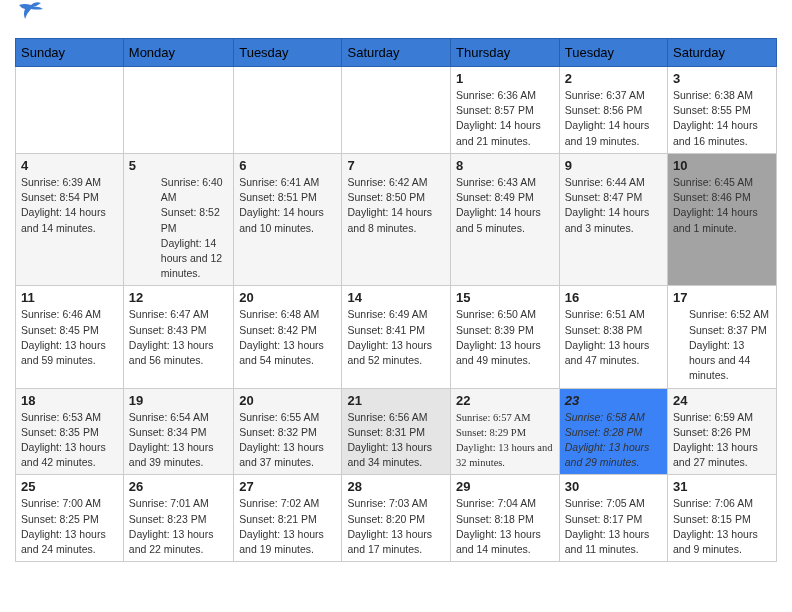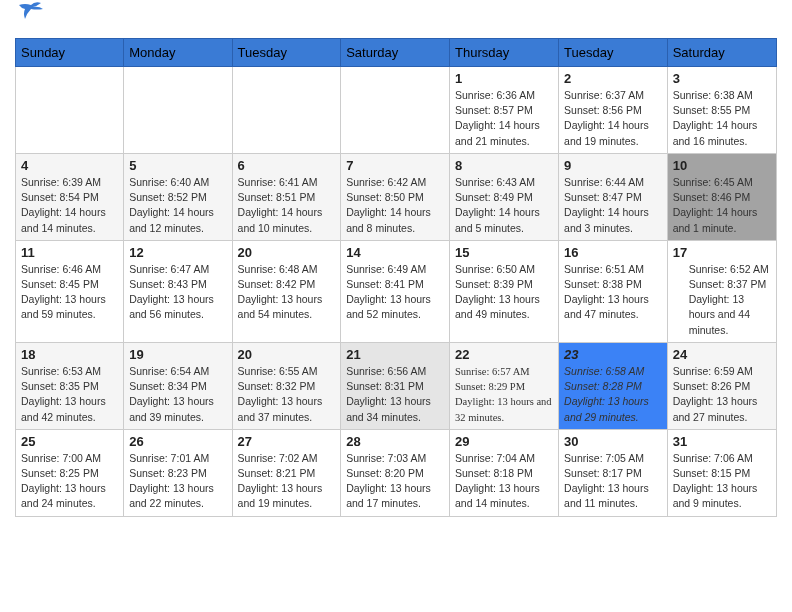--- a/index.html
+++ b/index.html
@@ -149,7 +149,7 @@
         </td>
         <td style="background-color: rgb(245, 245, 245);">
           <div class="day-number">5</div>
-          <div class="day-info" style="white-space: pre-line;">Sunrise: 6:40 AM
+          <div class="day-info" style="white-space: pre-line; margin-left: 32px;">Sunrise: 6:40 AM
 Sunset: 8:52 PM
 Daylight: 14 hours and 12 minutes.</div>
         </td>

